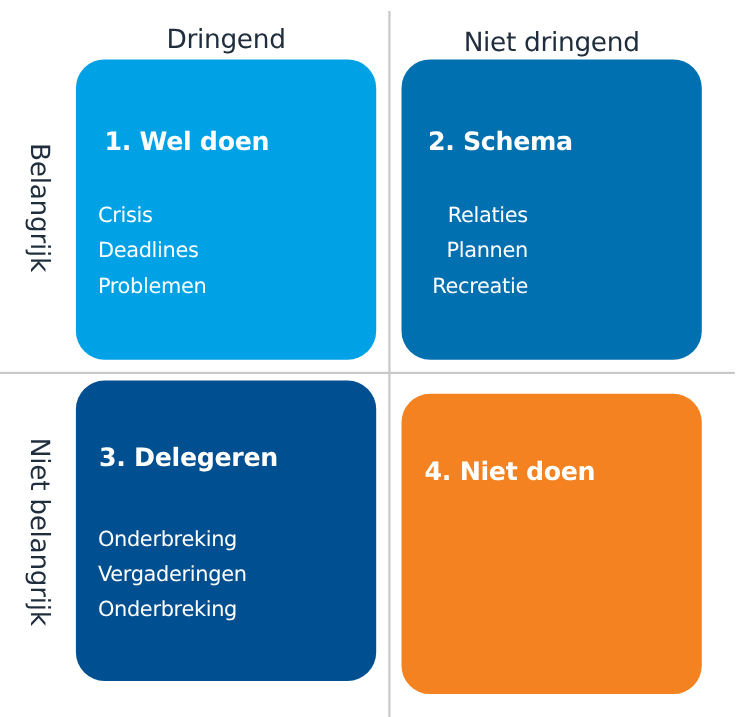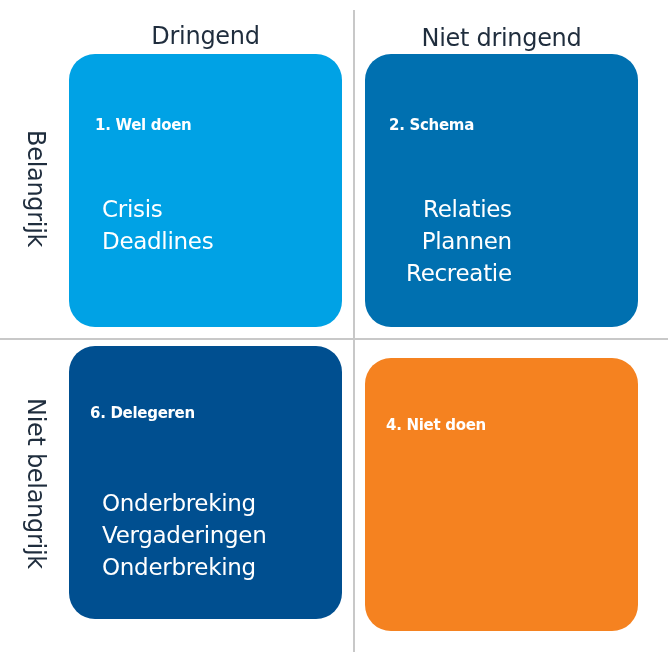--- a/index.html
+++ b/index.html
@@ -23,7 +23,7 @@
       color: #ffffff; box-sizing: border-box;
     }
     .quad-title {
-      position: absolute; top: 62px; font-size: 15px; font-weight: bold;
+      position: absolute; top: 62px; font-size: 23px; font-weight: bold;
       letter-spacing: -0.3px;
     }
     .quad-items {

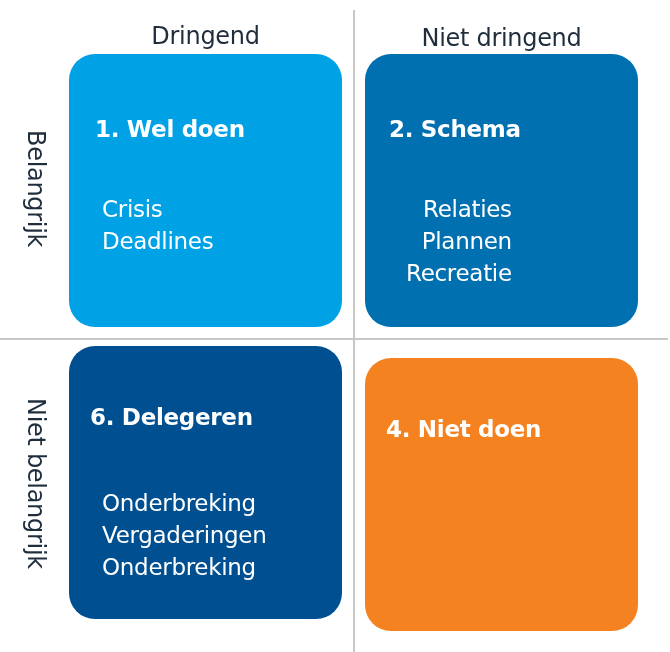--- a/index.html
+++ b/index.html
@@ -27,8 +27,8 @@
       letter-spacing: -0.3px;
     }
     .quad-items {
-      position: absolute; top: 122px; left: 16px; margin: 17px; padding: 0; list-style: none;
-      font-size: 23px; line-height: 32px; letter-spacing: -0.3px;
+      position: absolute; top: 122px; left: 16px; margin: 4px; padding: 0; list-style: none;
+      font-size: 19px; line-height: 32px; letter-spacing: -0.3px;
     }
   </style>
 </head>

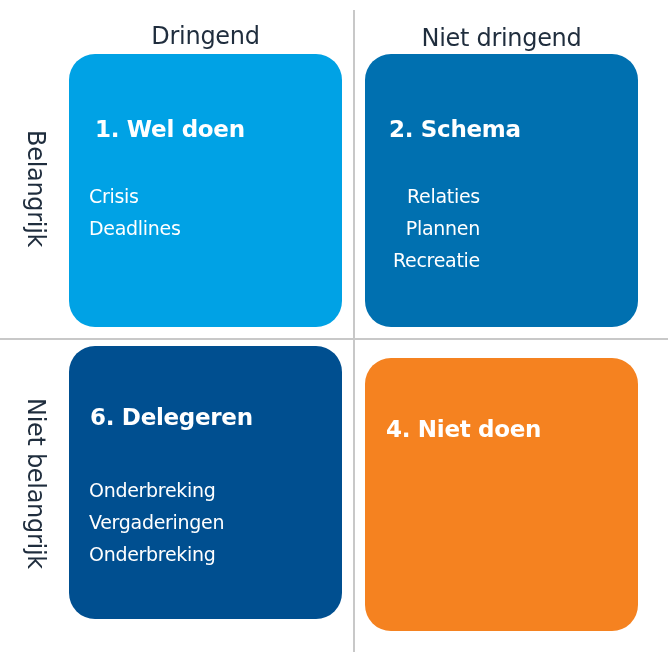--- a/index.html
+++ b/index.html
@@ -48,6 +48,7 @@
   <ul class="quad-items">
     <li>Crisis</li>
     <li>Deadlines</li>
+    <li>Problemen</li>
   </ul>
 </div>
 

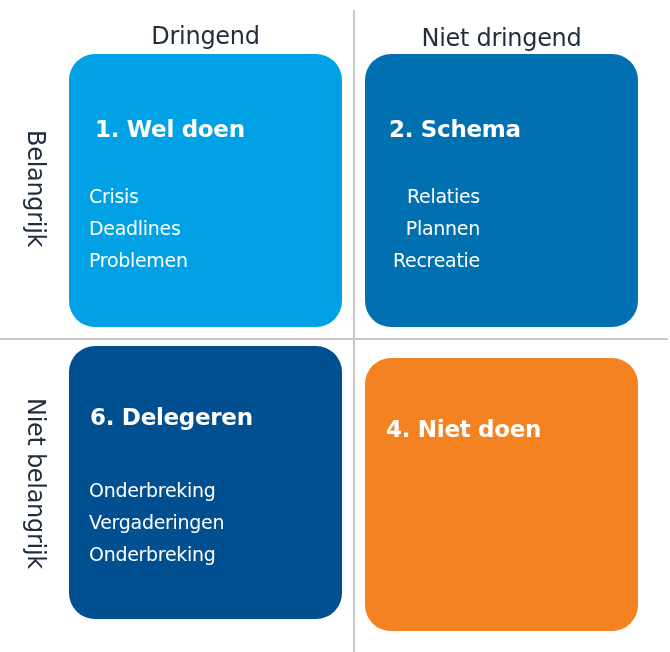--- a/index.html
+++ b/index.html
@@ -62,7 +62,7 @@
 </div>
 
 <div class="quad" style="left:69px;top:346px;background:#004f90;">
-  <div class="quad-title" style="left:21px;top:58px;">6. Delegeren</div>
+  <div class="quad-title" style="left:21px;top:58px;">3. Delegeren</div>
   <ul class="quad-items" style="top:124px;">
     <li>Onderbreking</li>
     <li>Vergaderingen</li>

